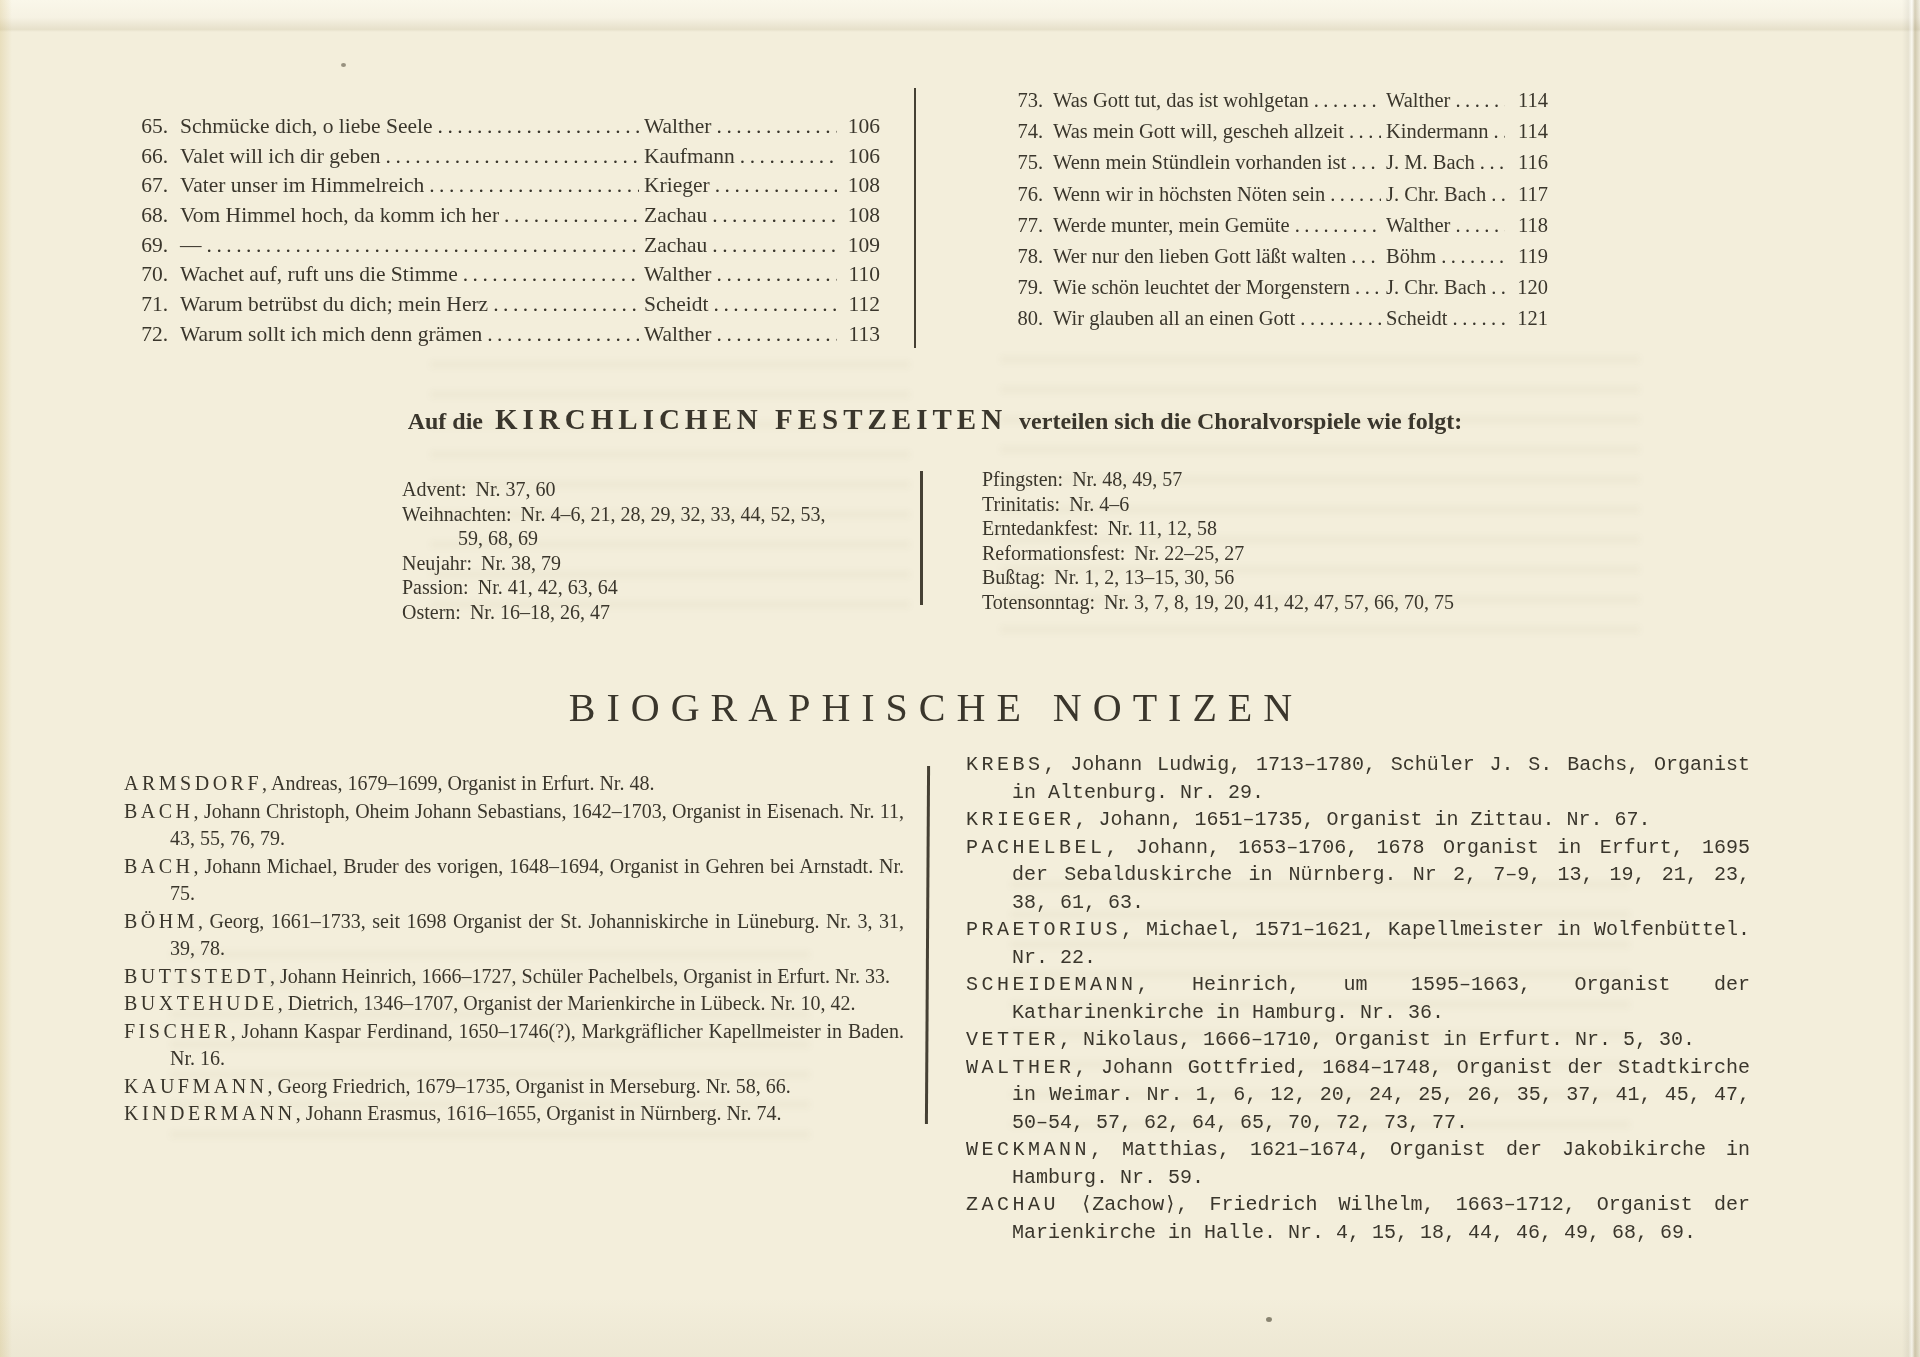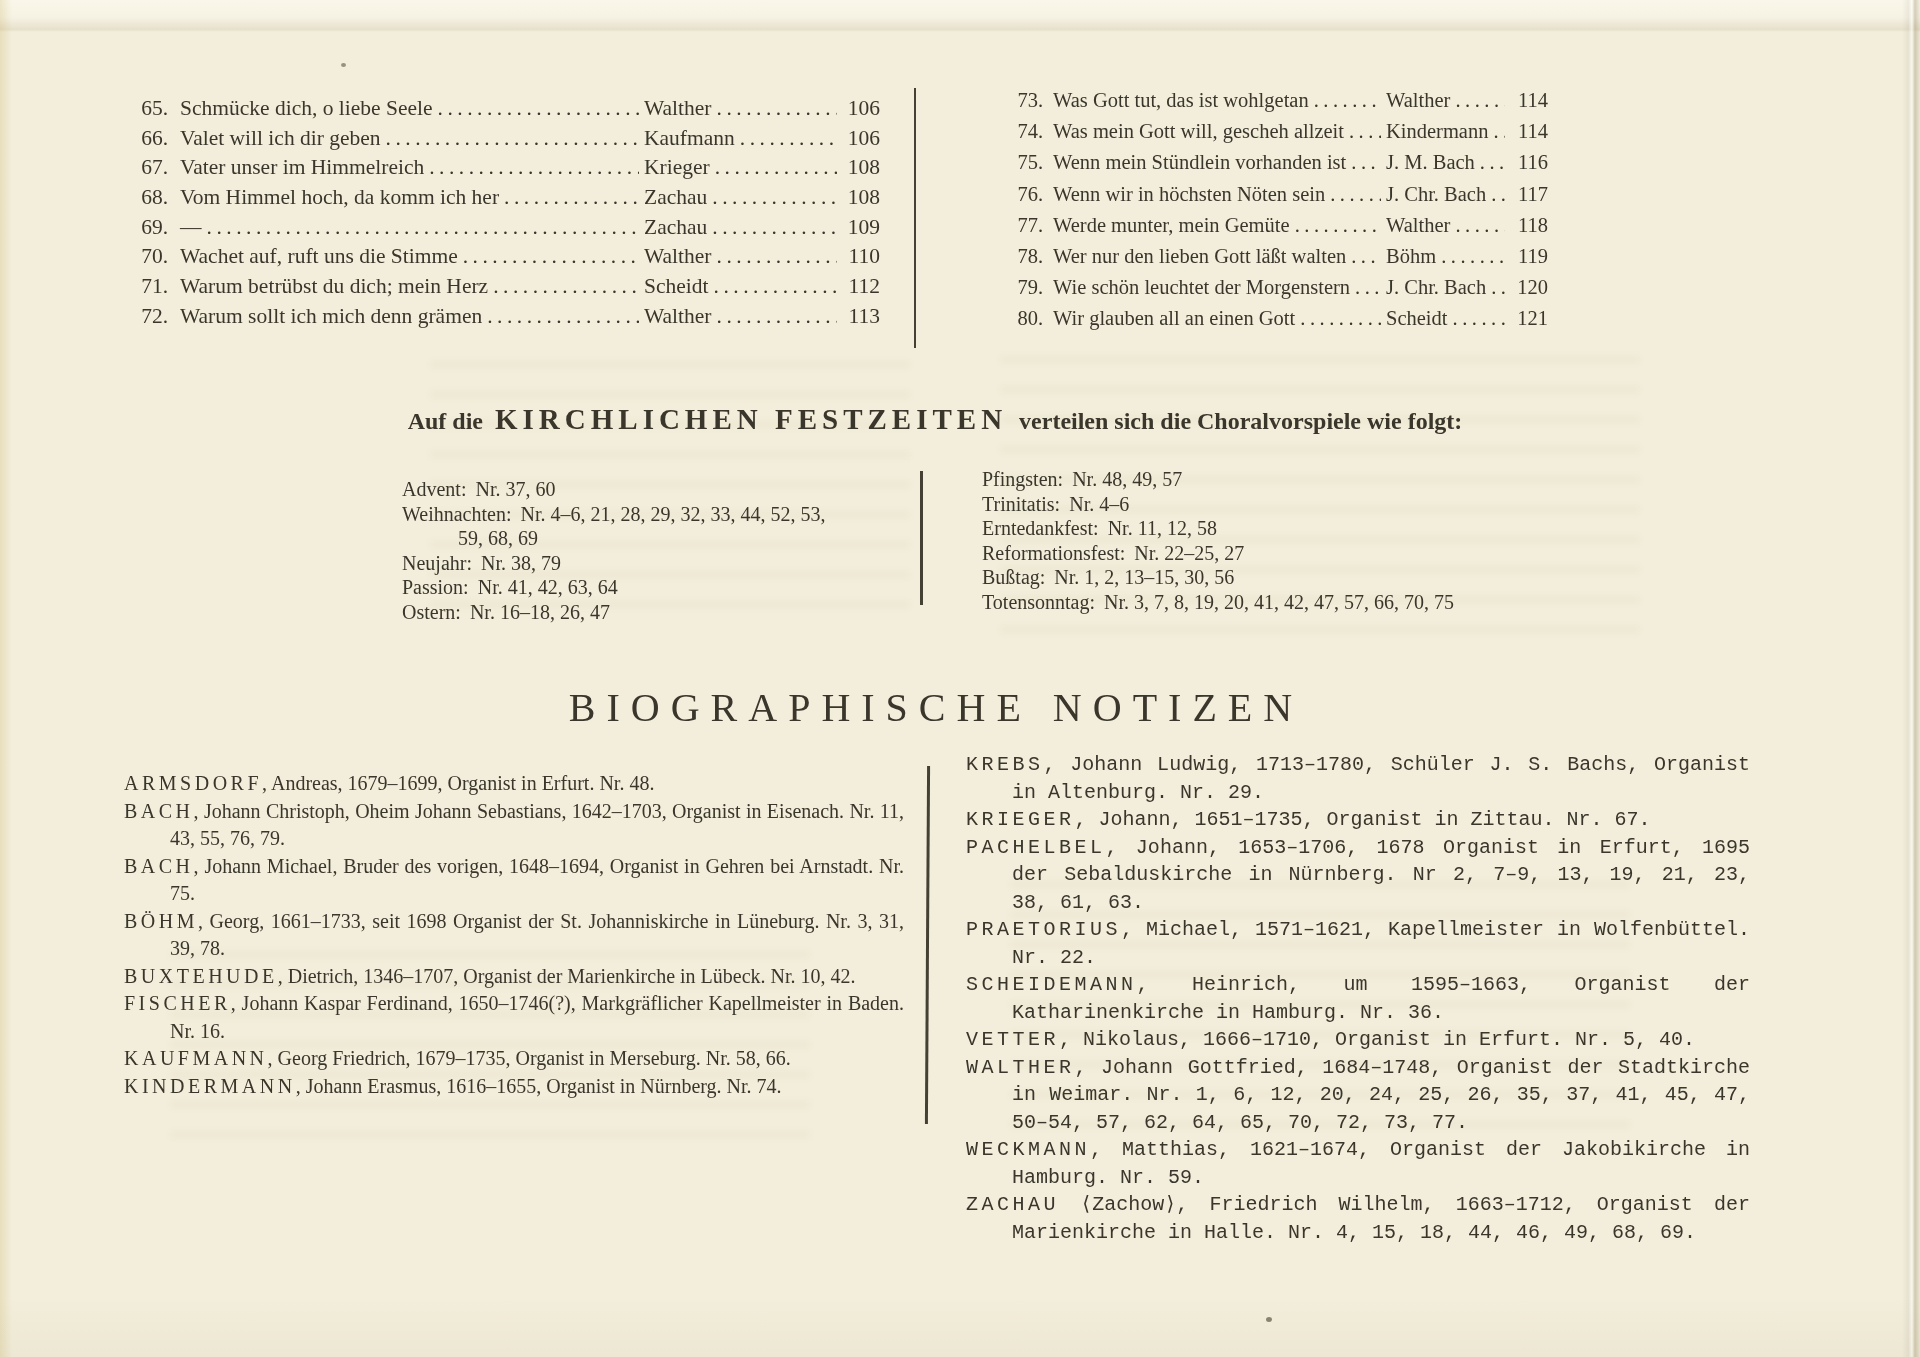--- a/index.html
+++ b/index.html
@@ -24,7 +24,7 @@
 
   
   .icol{position:absolute;}
-  .icol-left{left:122px;top:96px;width:758px;font-size:21.5px;}
+  .icol-left{left:122px;top:114px;width:758px;font-size:21.5px;}
   .icol-right{left:1003px;top:89px;width:545px;font-size:20.5px;}
   .irow{display:flex;align-items:baseline;}
   .icol-left .irow{height:29.7px;}

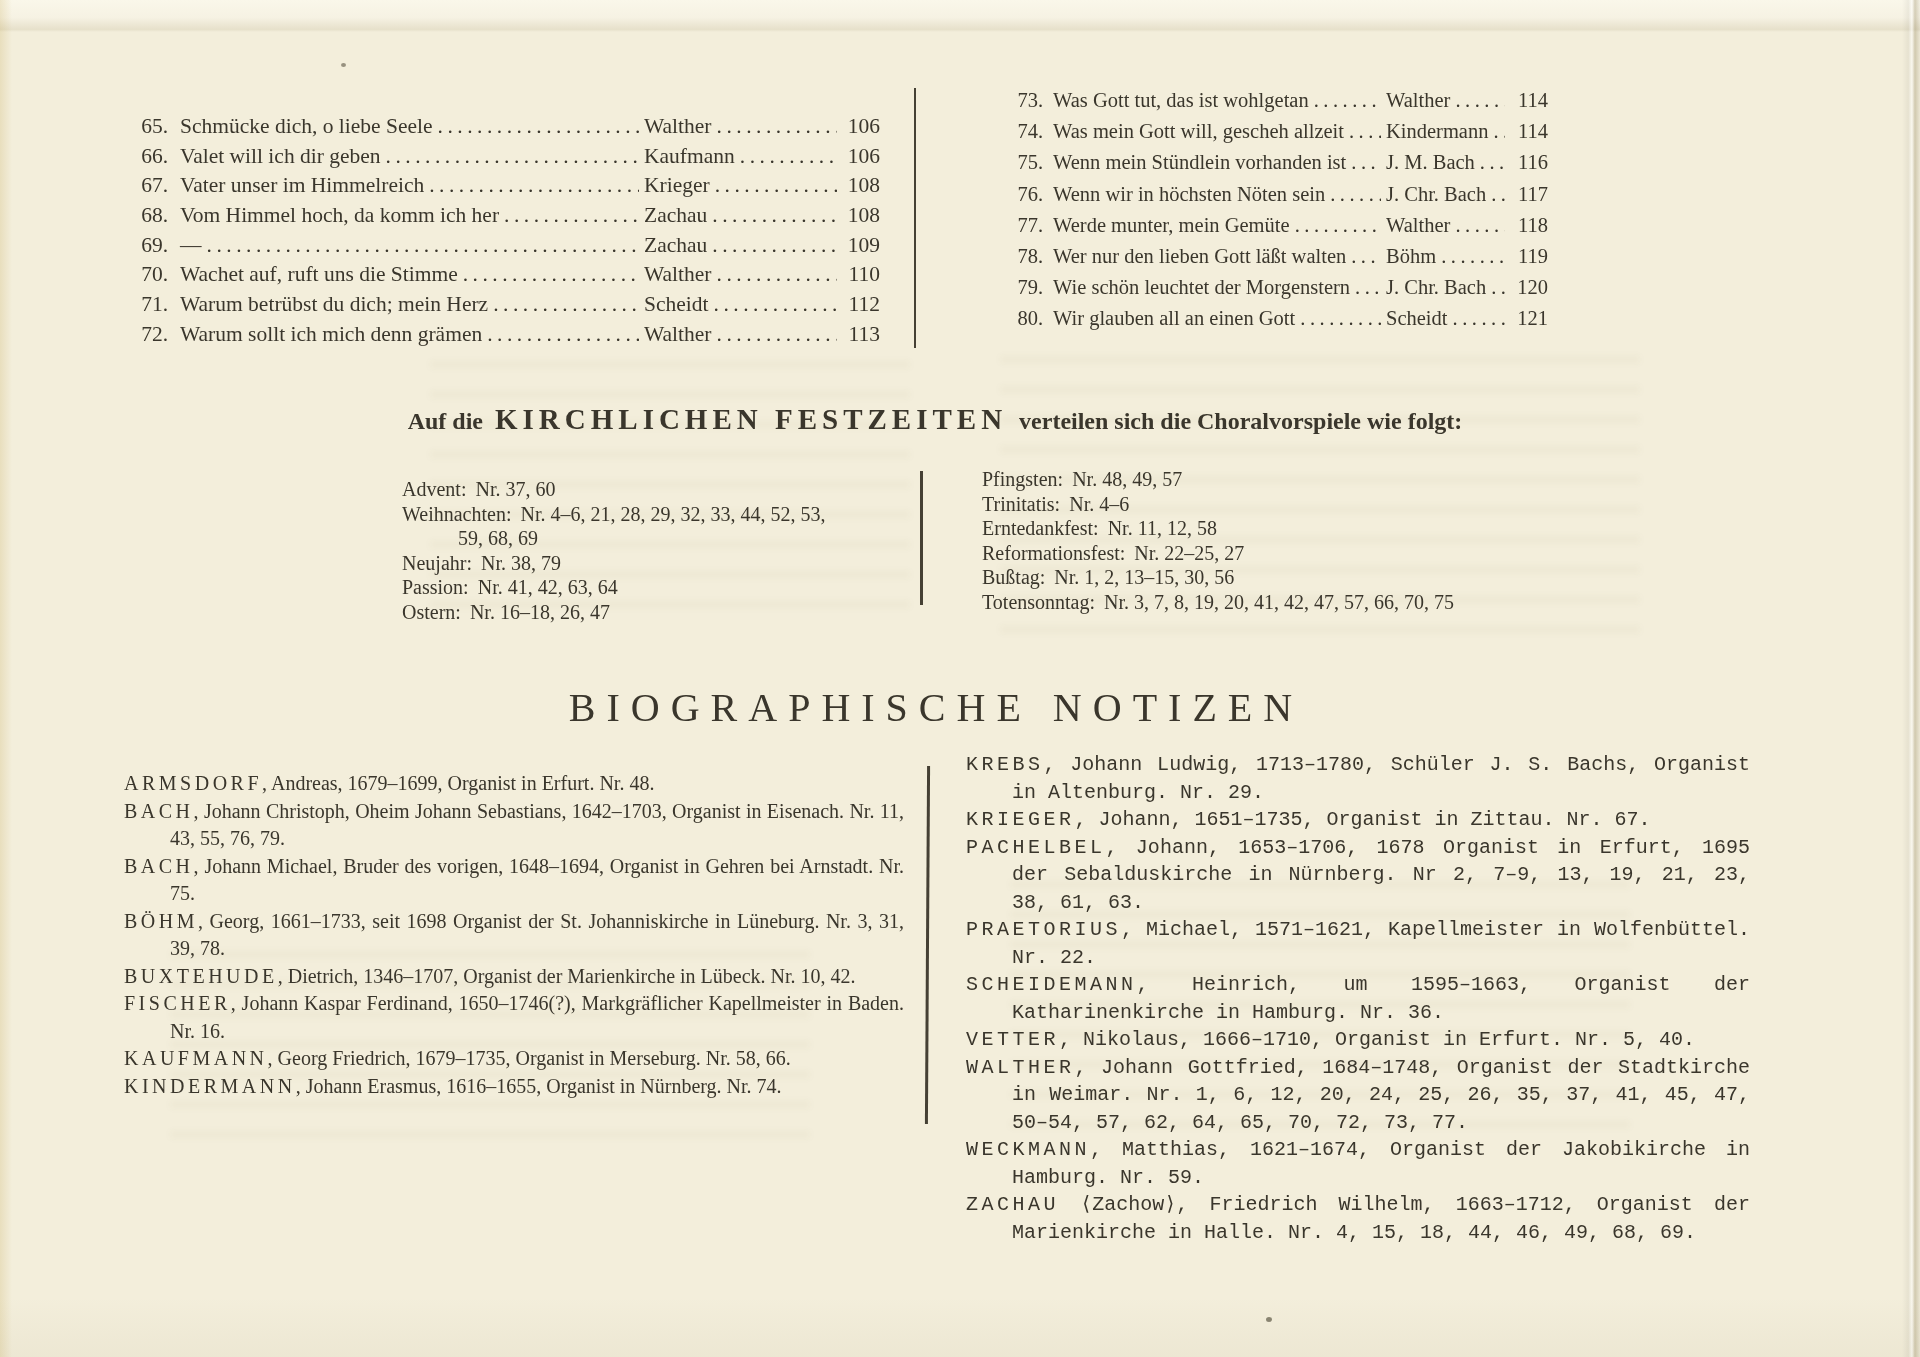--- a/index.html
+++ b/index.html
@@ -354,6 +354,9 @@
       <span class="bname">BÖHM</span><span class="brest">, Georg, 1661–1733, seit 1698 Organist der St. Johanniskirche in Lüneburg. Nr. 3, 31, 39, 78.</span>
     </p>
 
+    <p class="bio">
+      <span class="bname">BUTTSTEDT</span><span class="brest">, Johann Heinrich, 1666–1727, Schüler Pachelbels, Organist in Erfurt. Nr. 33.</span>
+    </p>
 
     <p class="bio">
       <span class="bname">BUXTEHUDE</span><span class="brest">, Dietrich, 1346–1707, Organist der Marienkirche in Lübeck. Nr. 10, 42.</span>

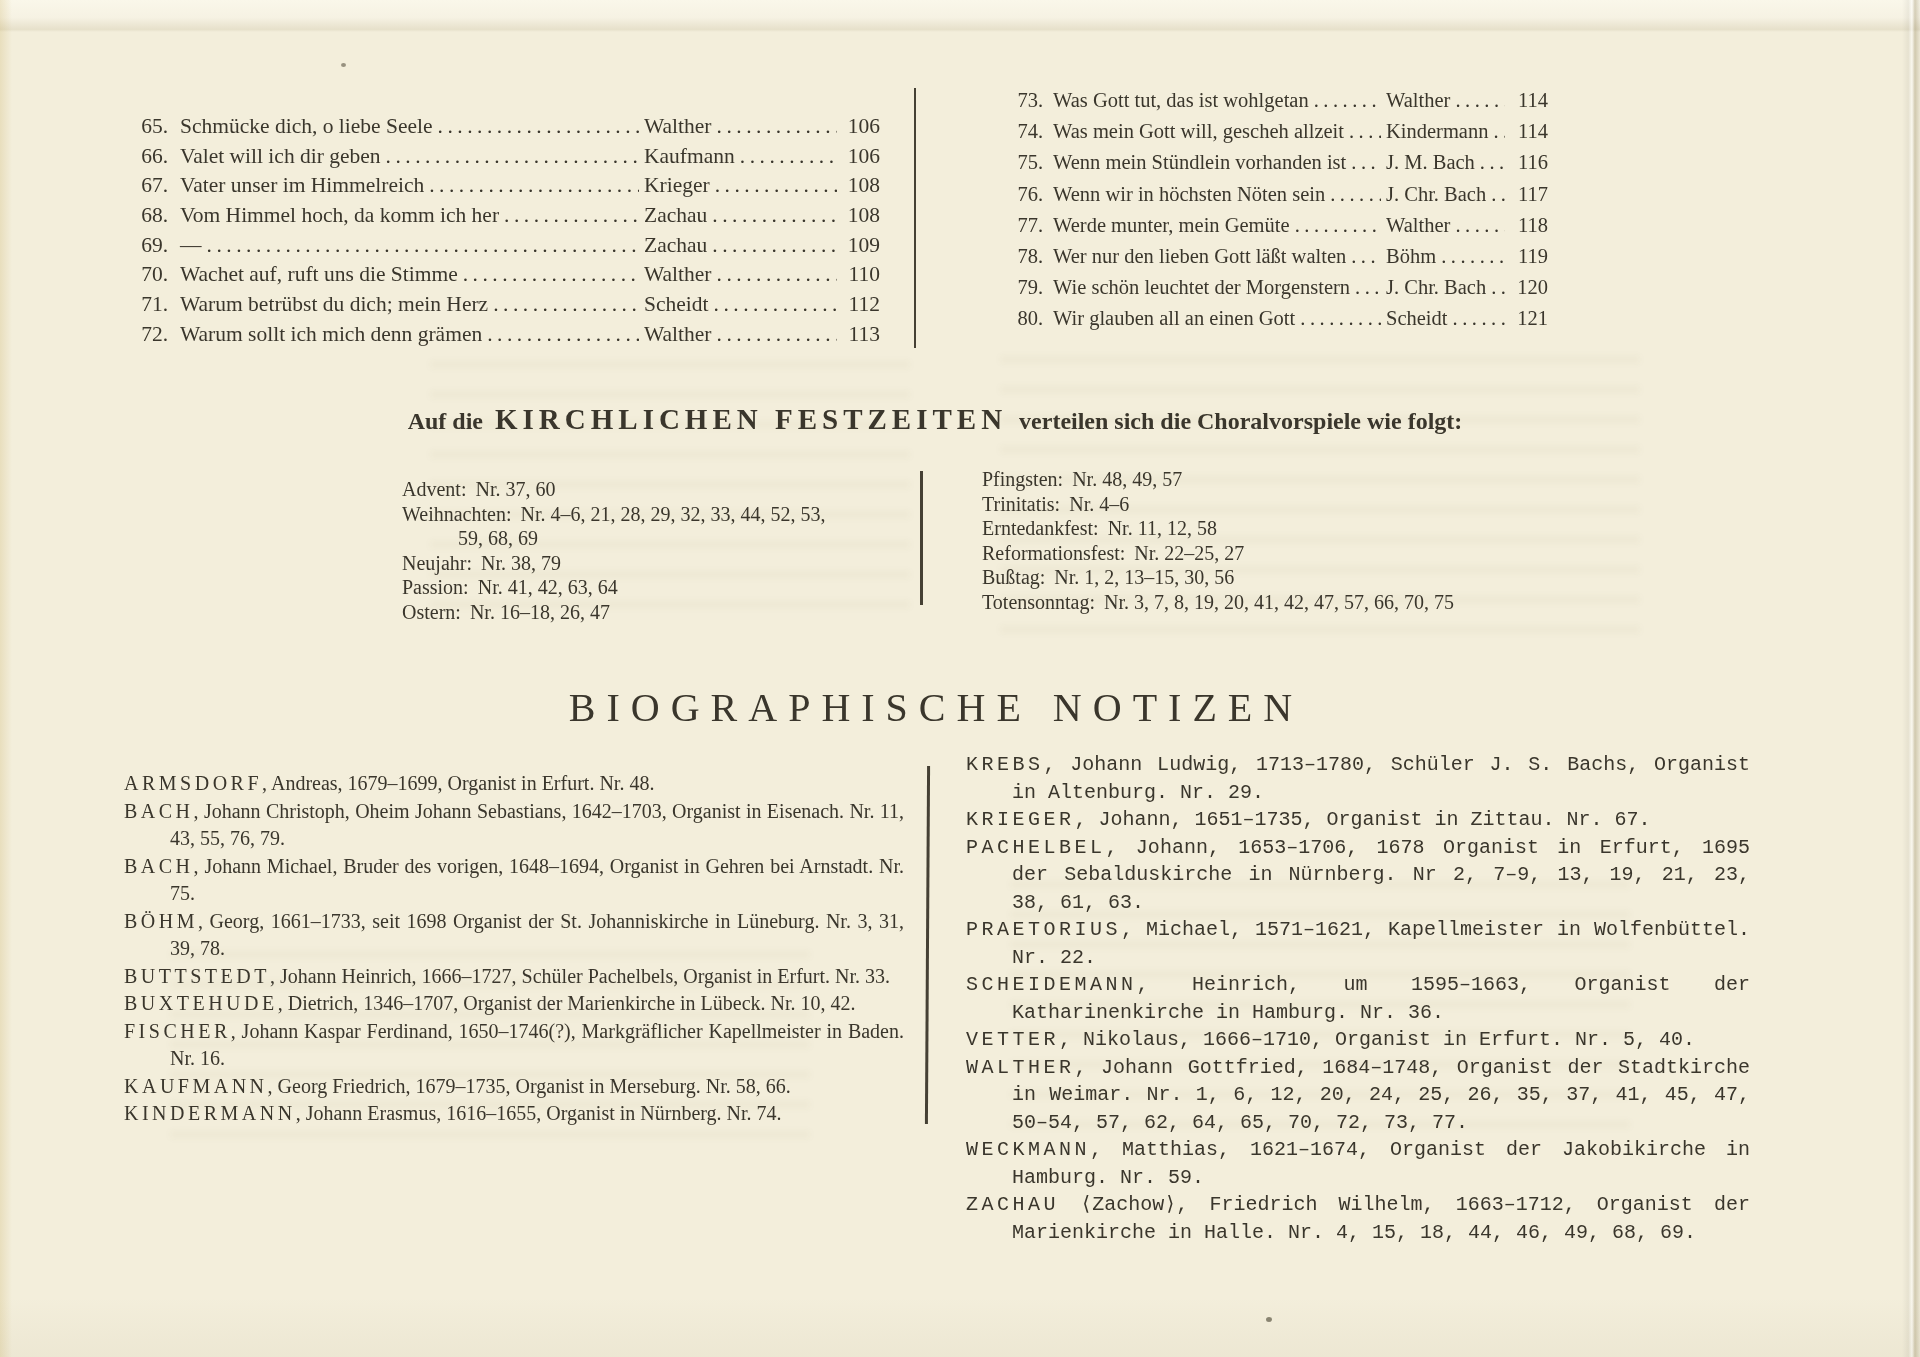--- a/index.html
+++ b/index.html
@@ -401,7 +401,7 @@
 
 
     <p class="bio">
-      <span class="bname">VETTER</span><span class="brest">, Nikolaus, 1666–1710, Organist in Erfurt. Nr. 5, 40.</span>
+      <span class="bname">VETTER</span><span class="brest">, Nikolaus, 1666–1710, Organist in Erfurt. Nr. 5, 30.</span>
     </p>
 
     <p class="bio">

